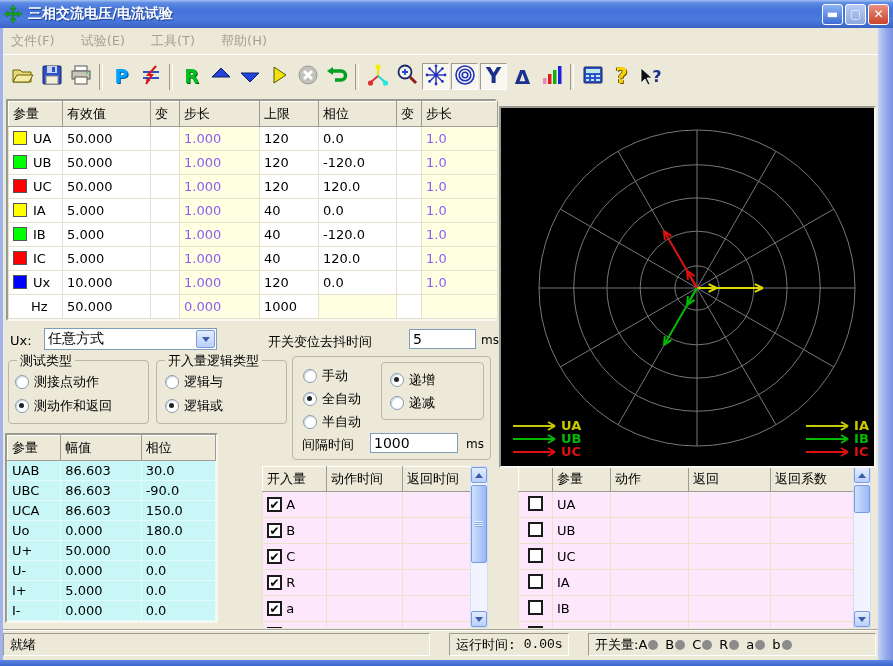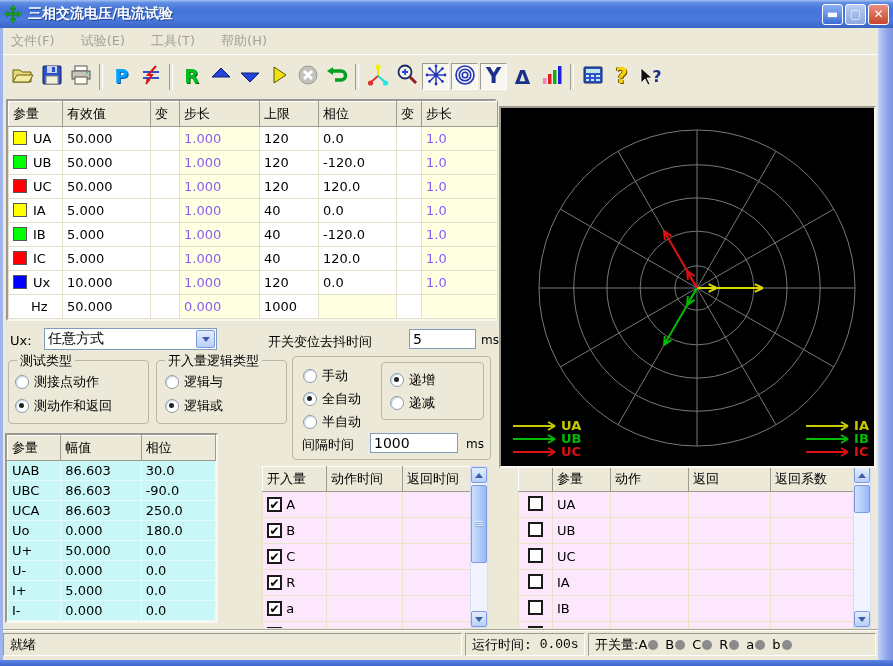--- a/index.html
+++ b/index.html
@@ -477,7 +477,7 @@
         <tr style="height:18px;">
           <td>UCA</td>
           <td>86.603</td>
-          <td>250.0</td>
+          <td>150.0</td>
         </tr>
         <tr style="height:18px;">
           <td>Uo</td>

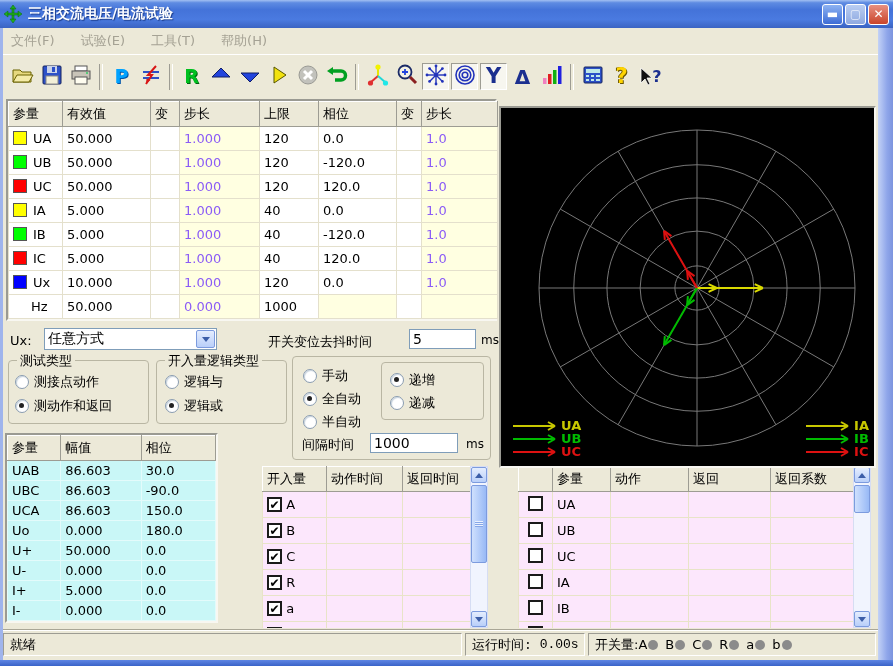--- a/index.html
+++ b/index.html
@@ -74,7 +74,7 @@
   .legend-row span{font-weight:bold;font-size:13px;line-height:1;}
   
   .statusbar{position:absolute;left:3px;top:630px;width:875px;height:29px;background:#ECE9D8;
-    border-top:1px solid #fff;box-shadow:0 -1px 0 #A9A696;display:flex;align-items:stretch;gap:3px;padding:2px 2px 3px 0;box-sizing:border-box;}
+    border-top:1px solid #fff;box-shadow:0 -1px 0 #A9A696;display:flex;align-items:stretch;gap:19px;padding:2px 2px 3px 0;box-sizing:border-box;}
   .status-panel{border:1px solid;border-color:#9D9C93 #FFFFFF #FFFFFF #9D9C93;display:flex;align-items:center;
     padding:0 6px;box-sizing:border-box;overflow:hidden;white-space:nowrap;}
   .sw-dot{display:inline-block;width:10px;height:10px;border-radius:50%;margin:0 7px 0 1px;vertical-align:-1px;}

